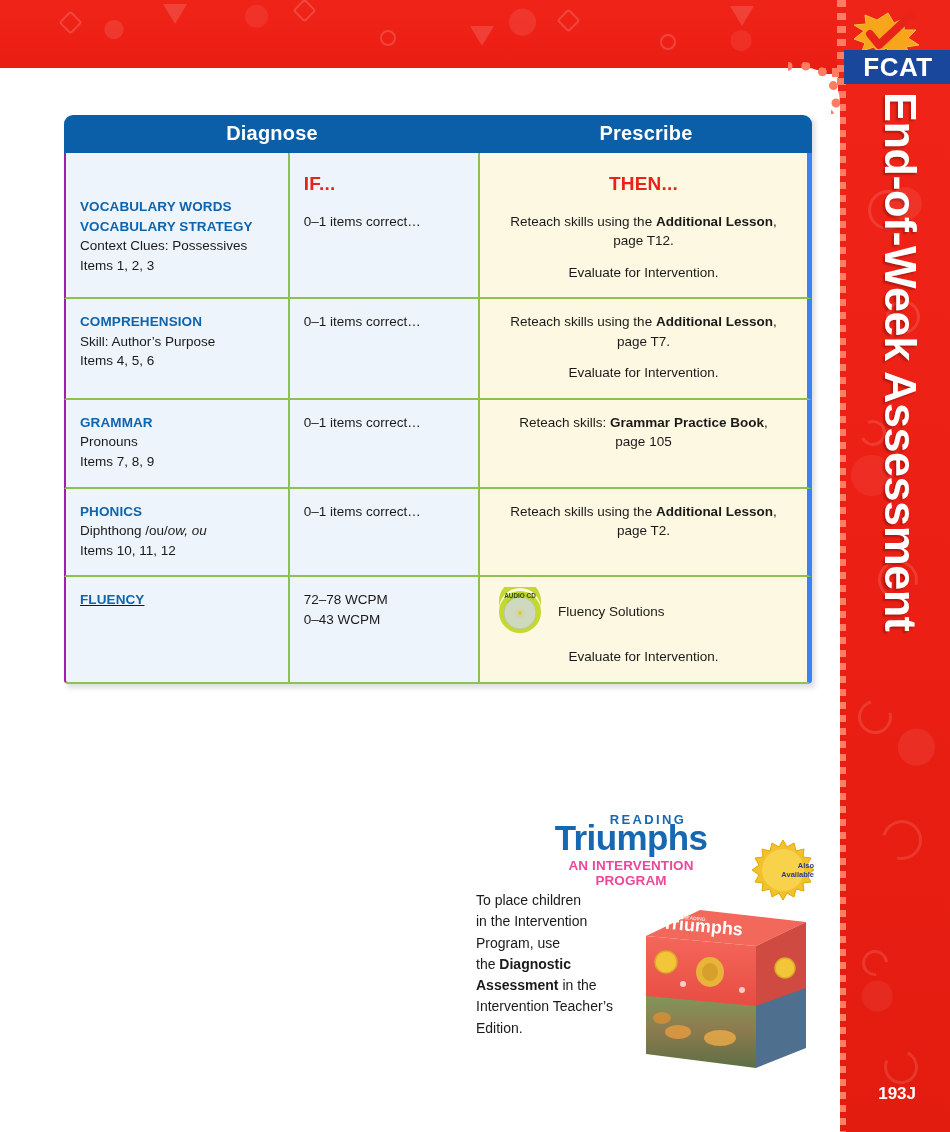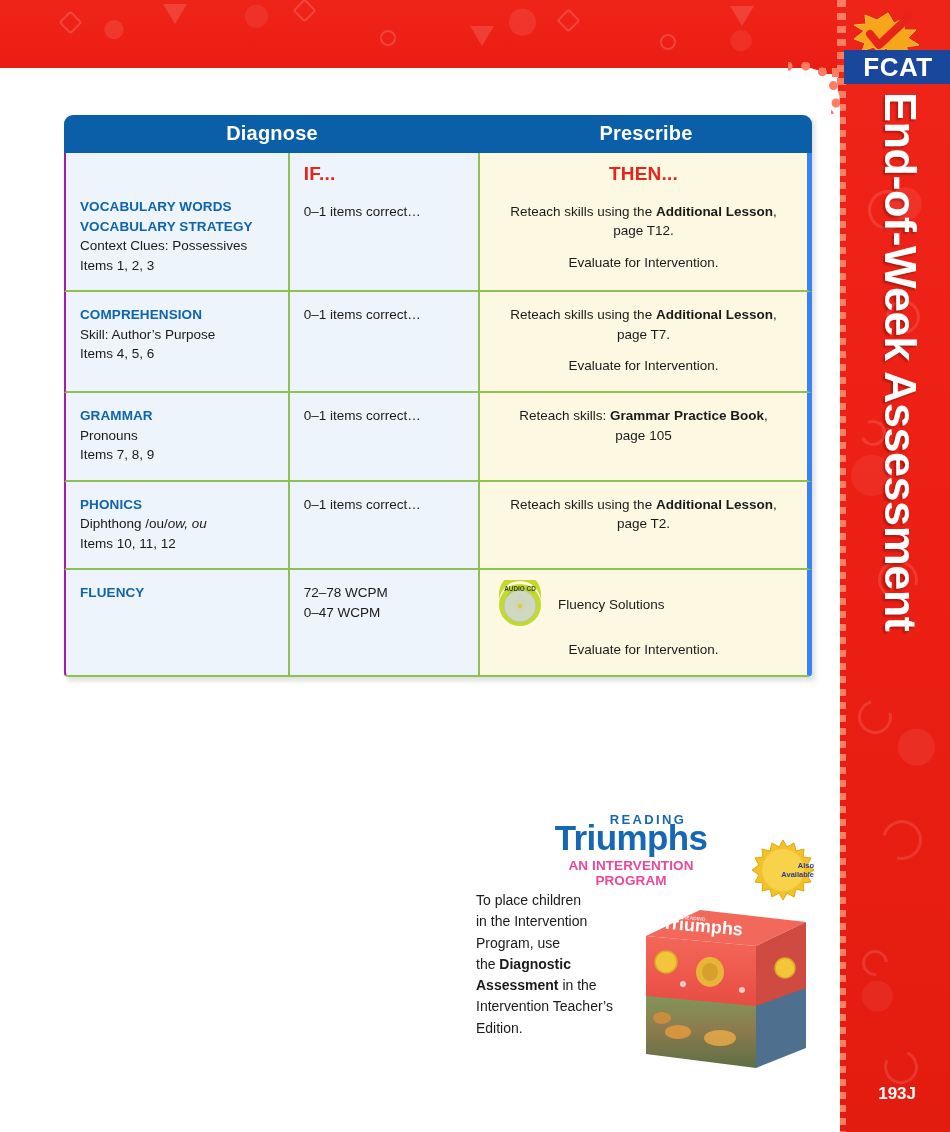--- a/index.html
+++ b/index.html
@@ -236,7 +236,7 @@
   }
   .gap { display:block; height:12px; }
 
-  .row1 td { padding-top: 6px; }
+  .row1 td { padding-top: 16px; }
   .row1 td.c1 { padding-top: 44px; }
 
   

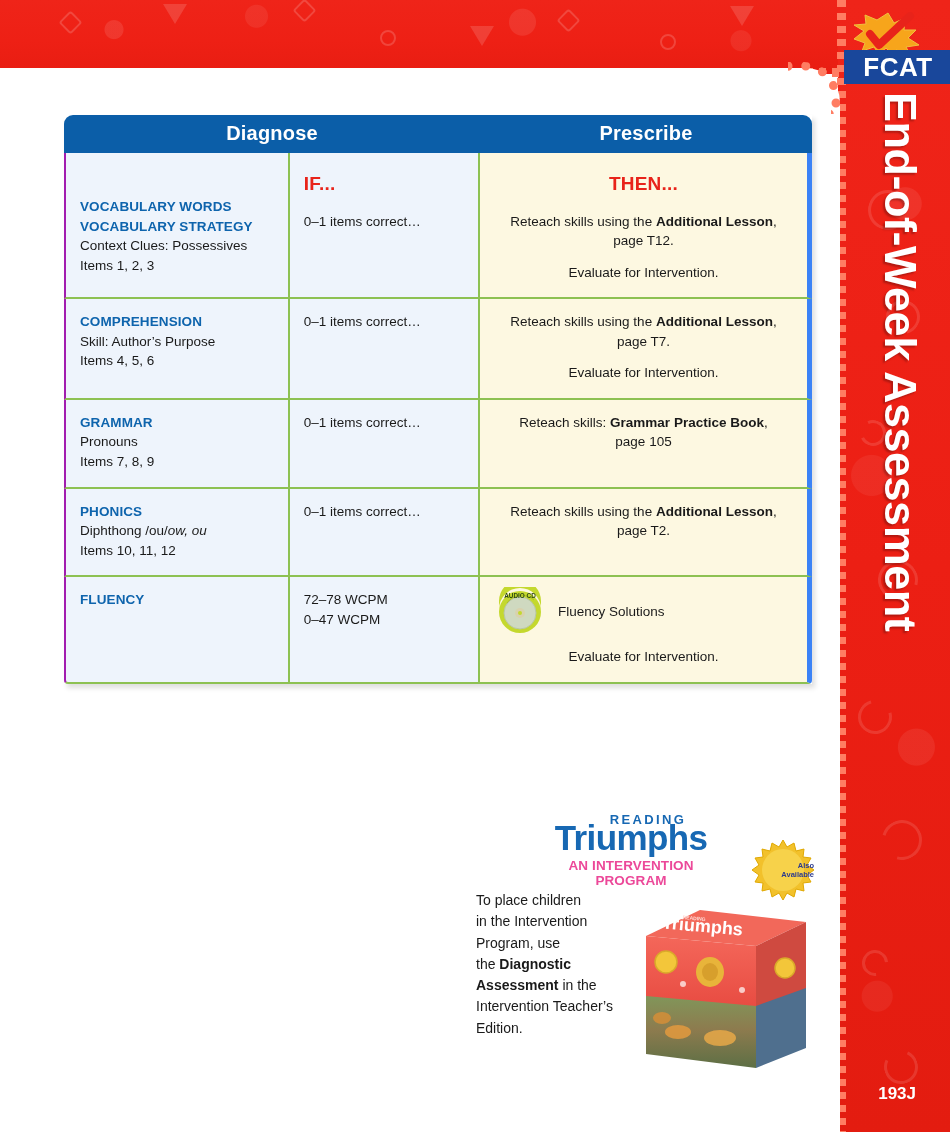--- a/index.html
+++ b/index.html
@@ -212,7 +212,7 @@
   .dp-table td.c2 { border-right: 2px solid #8dc152; width: 192px; }
   .dp-table td.c3 { border-right: 5px solid #3b82f6; width: 335px; text-align: center; }
 
-  tr.last td.c1 { border-bottom-left-radius: 4px; }
+  tr.last td.c1 { border-bottom-left-radius: 4px; text-decoration: underline; }
   tr.last td.c3 { border-bottom-right-radius: 4px; margin-top: 48px; }
 
   .skill-title {

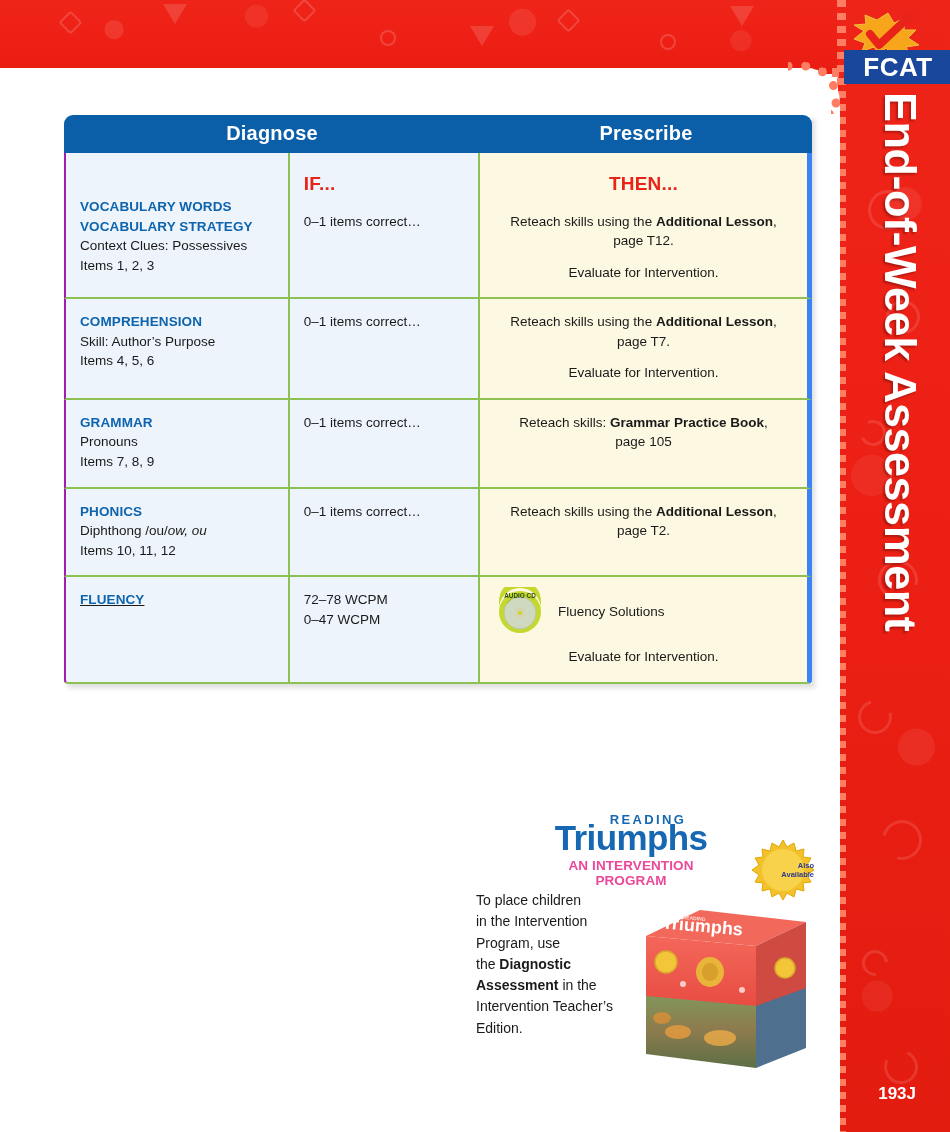--- a/index.html
+++ b/index.html
@@ -451,7 +451,7 @@
         </td>
         <td class="c2">
           <div>72–78 WCPM</div>
-          <div>0–47 WCPM</div>
+          <div>0–43 WCPM</div>
         </td>
         <td class="c3">
           <div class="cd-line">

